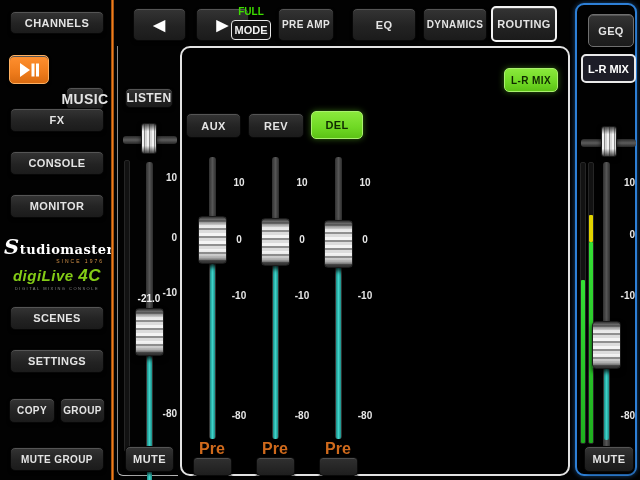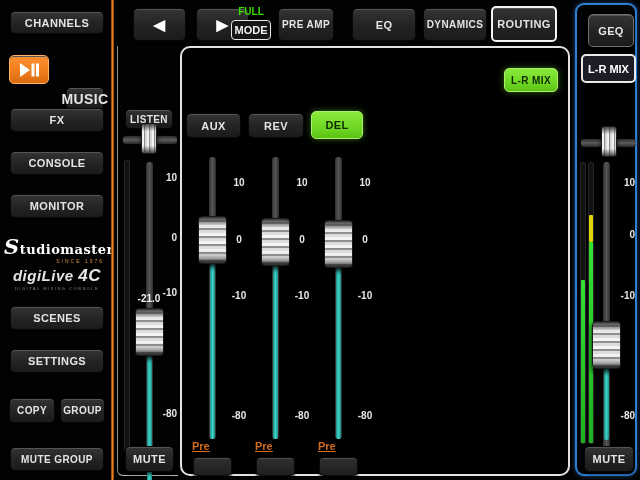--- a/index.html
+++ b/index.html
@@ -129,7 +129,7 @@
   <div style="position:absolute;left:117px;top:46px;width:61px;height:430px;border-left:1px solid #8a8a8a;border-bottom:1px solid #b5b5b5;border-bottom-left-radius:6px;">
 
 
-    <div class="btn" style="left:7px;top:42px;width:48px;height:20px;font-size:10px;margin-top:21px;">LISTEN</div>
+    <div class="btn" style="left:7px;top:42px;width:48px;height:20px;font-size:12px;">LISTEN</div>
 
     <div class="pan-track" style="left:5px;top:90px;width:54px;"></div>
     <div class="pan-knob" style="left:23px;top:77px;"></div>

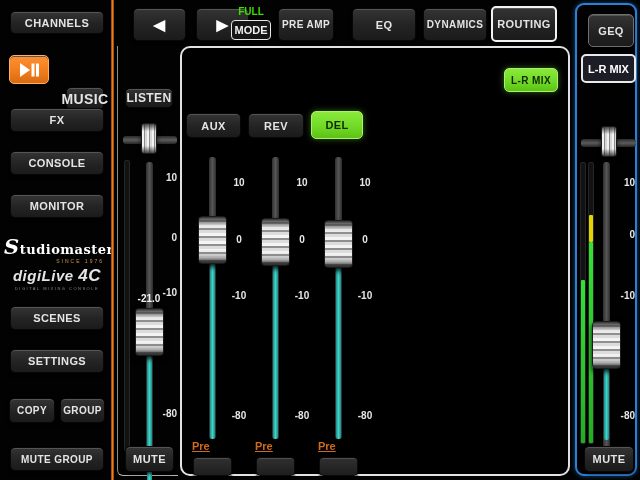--- a/index.html
+++ b/index.html
@@ -64,7 +64,7 @@
   .brand-line { font-family:"DejaVu Serif", serif; font-weight:700; font-size:13px; letter-spacing:.5px; }
   .brand-s { font-style:italic; font-size:21px; font-family:"DejaVu Serif", serif; }
   .brand-tag { display:block; font-size:5px; color:#d8954a; letter-spacing:2px; text-align:right; padding-right:6px; margin-top:-1px; }
-  .prod-line { margin-top:2px; font-style:italic; font-weight:700; font-size:15px; color:#e5e5e5; letter-spacing:.5px; }
+  .prod-line { margin-top:2px; font-style:italic; font-weight:700; font-size:15px; color:#84cc16; letter-spacing:.5px; }
   .prod-model { font-style:italic; font-weight:700; font-size:17px; }
   .prod-tag { display:block; font-size:4px; color:#8a8a8a; letter-spacing:1.5px; }
 

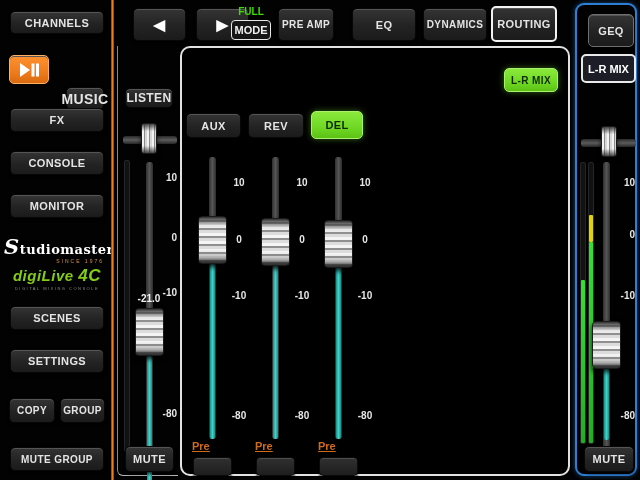--- a/index.html
+++ b/index.html
@@ -52,7 +52,7 @@
   .m-fill { position:absolute; width:4px; border-radius:1px; }
 
   .db-val { position:absolute; color:#f2f2f2; font-size:10px; font-weight:700; width:40px; text-align:center; }
-  .pre-lbl { position:absolute; color:#d06a1c; font-size:11px; font-weight:700; width:40px; text-align:left;text-decoration:underline; }
+  .pre-lbl { position:absolute; color:#d06a1c; font-size:16px; font-weight:700; width:40px; text-align:center; }
   .send-box {
     position:absolute; width:39px; height:19px; border-radius:4px;
     background:linear-gradient(180deg,#303030,#1e1e1e);

